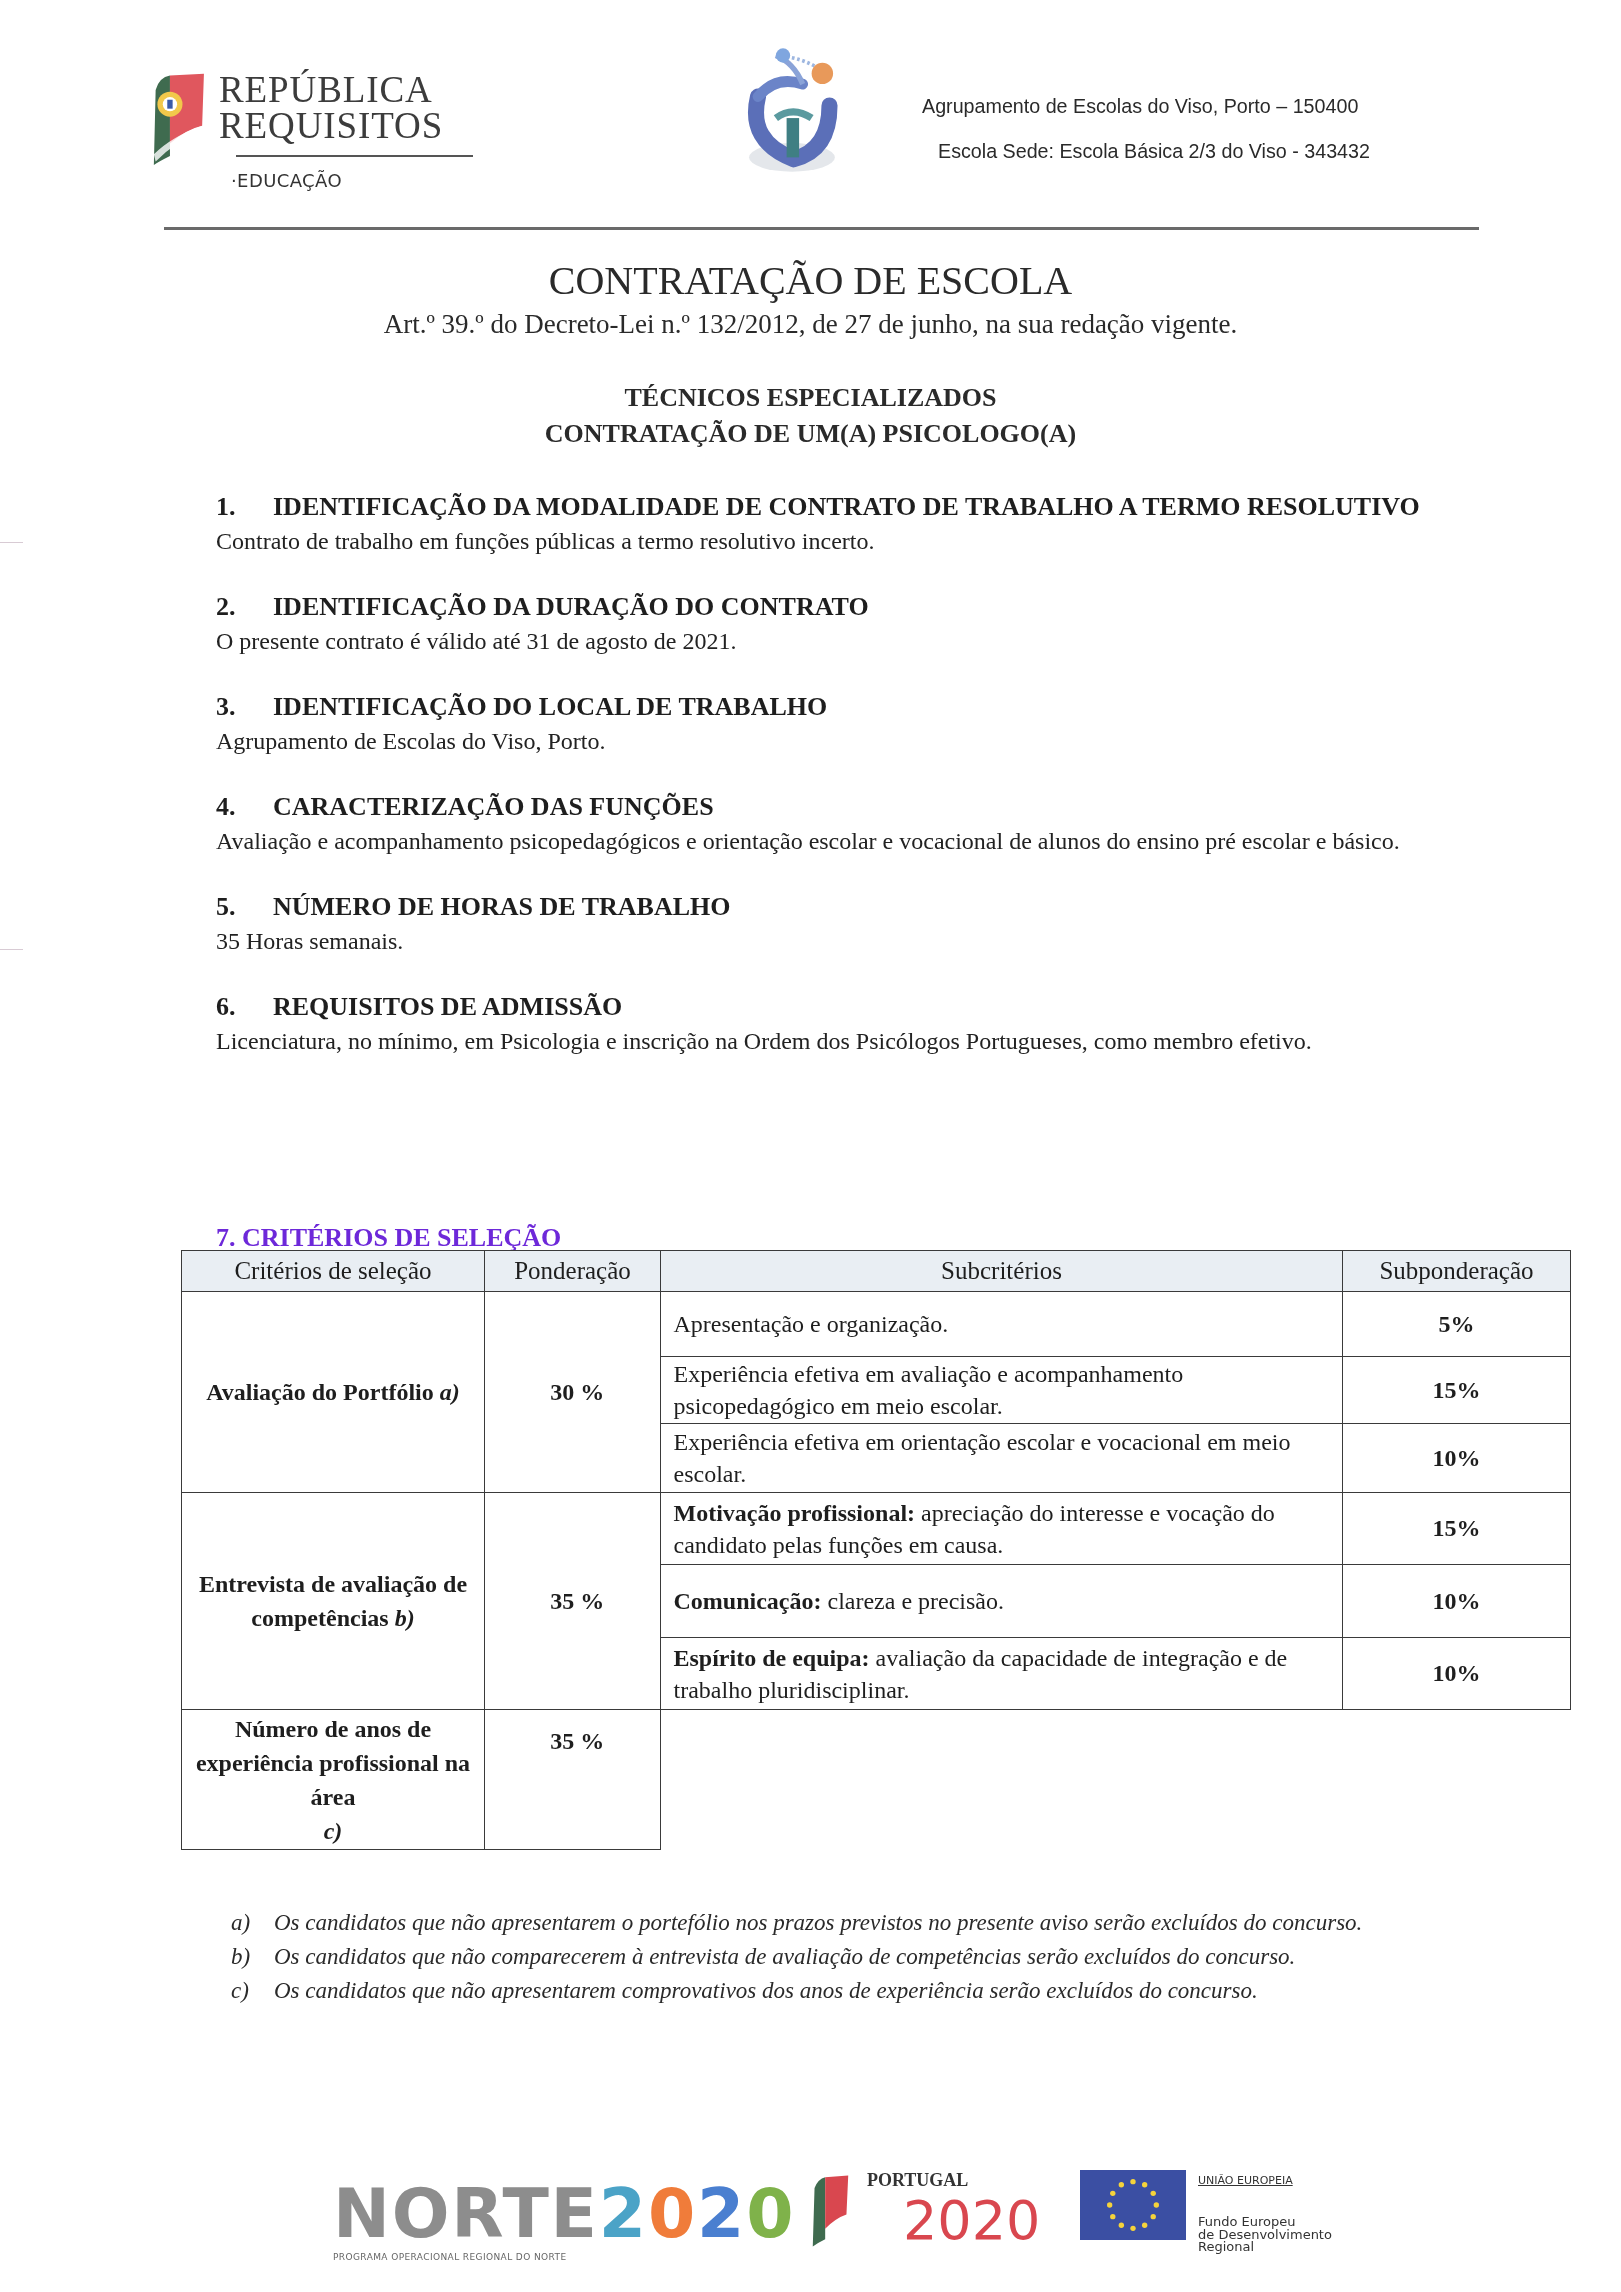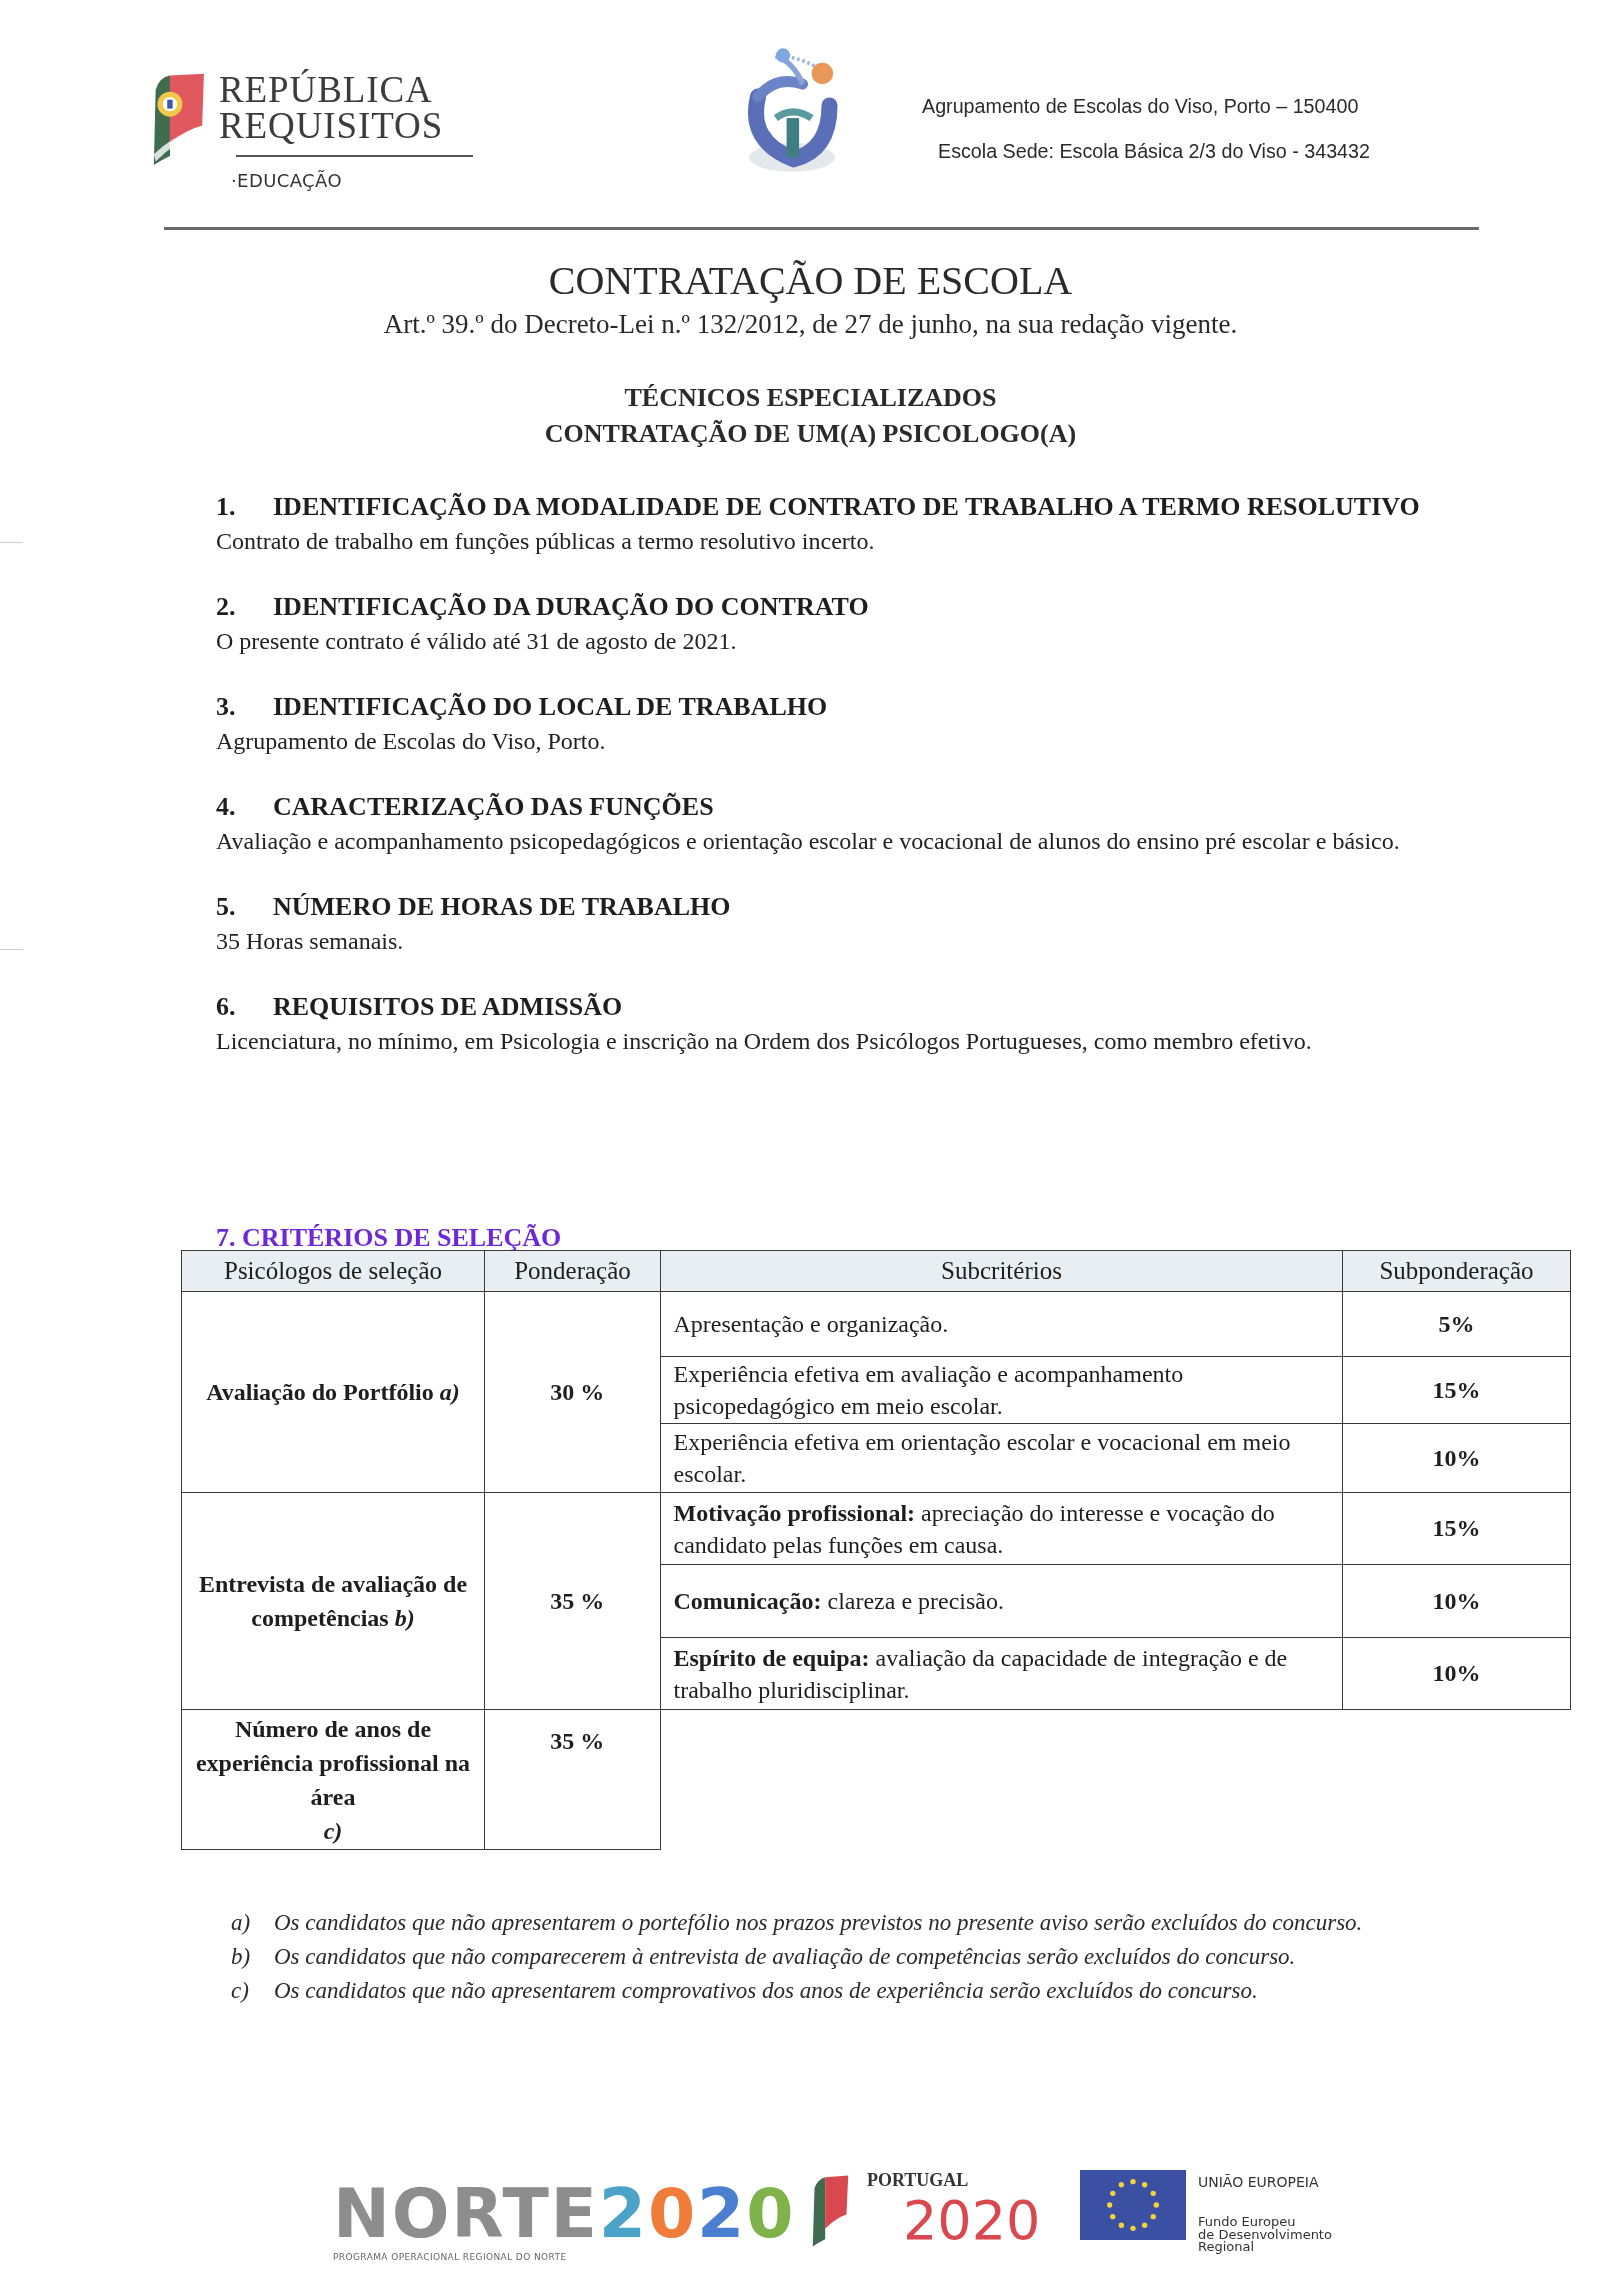--- a/index.html
+++ b/index.html
@@ -153,7 +153,7 @@
   </colgroup>
   <thead>
     <tr>
-      <th>Psicólogos de seleção</th>
+      <th>Critérios de seleção</th>
       <th>Ponderação</th>
       <th>Subcritérios</th>
       <th>Subponderação</th>

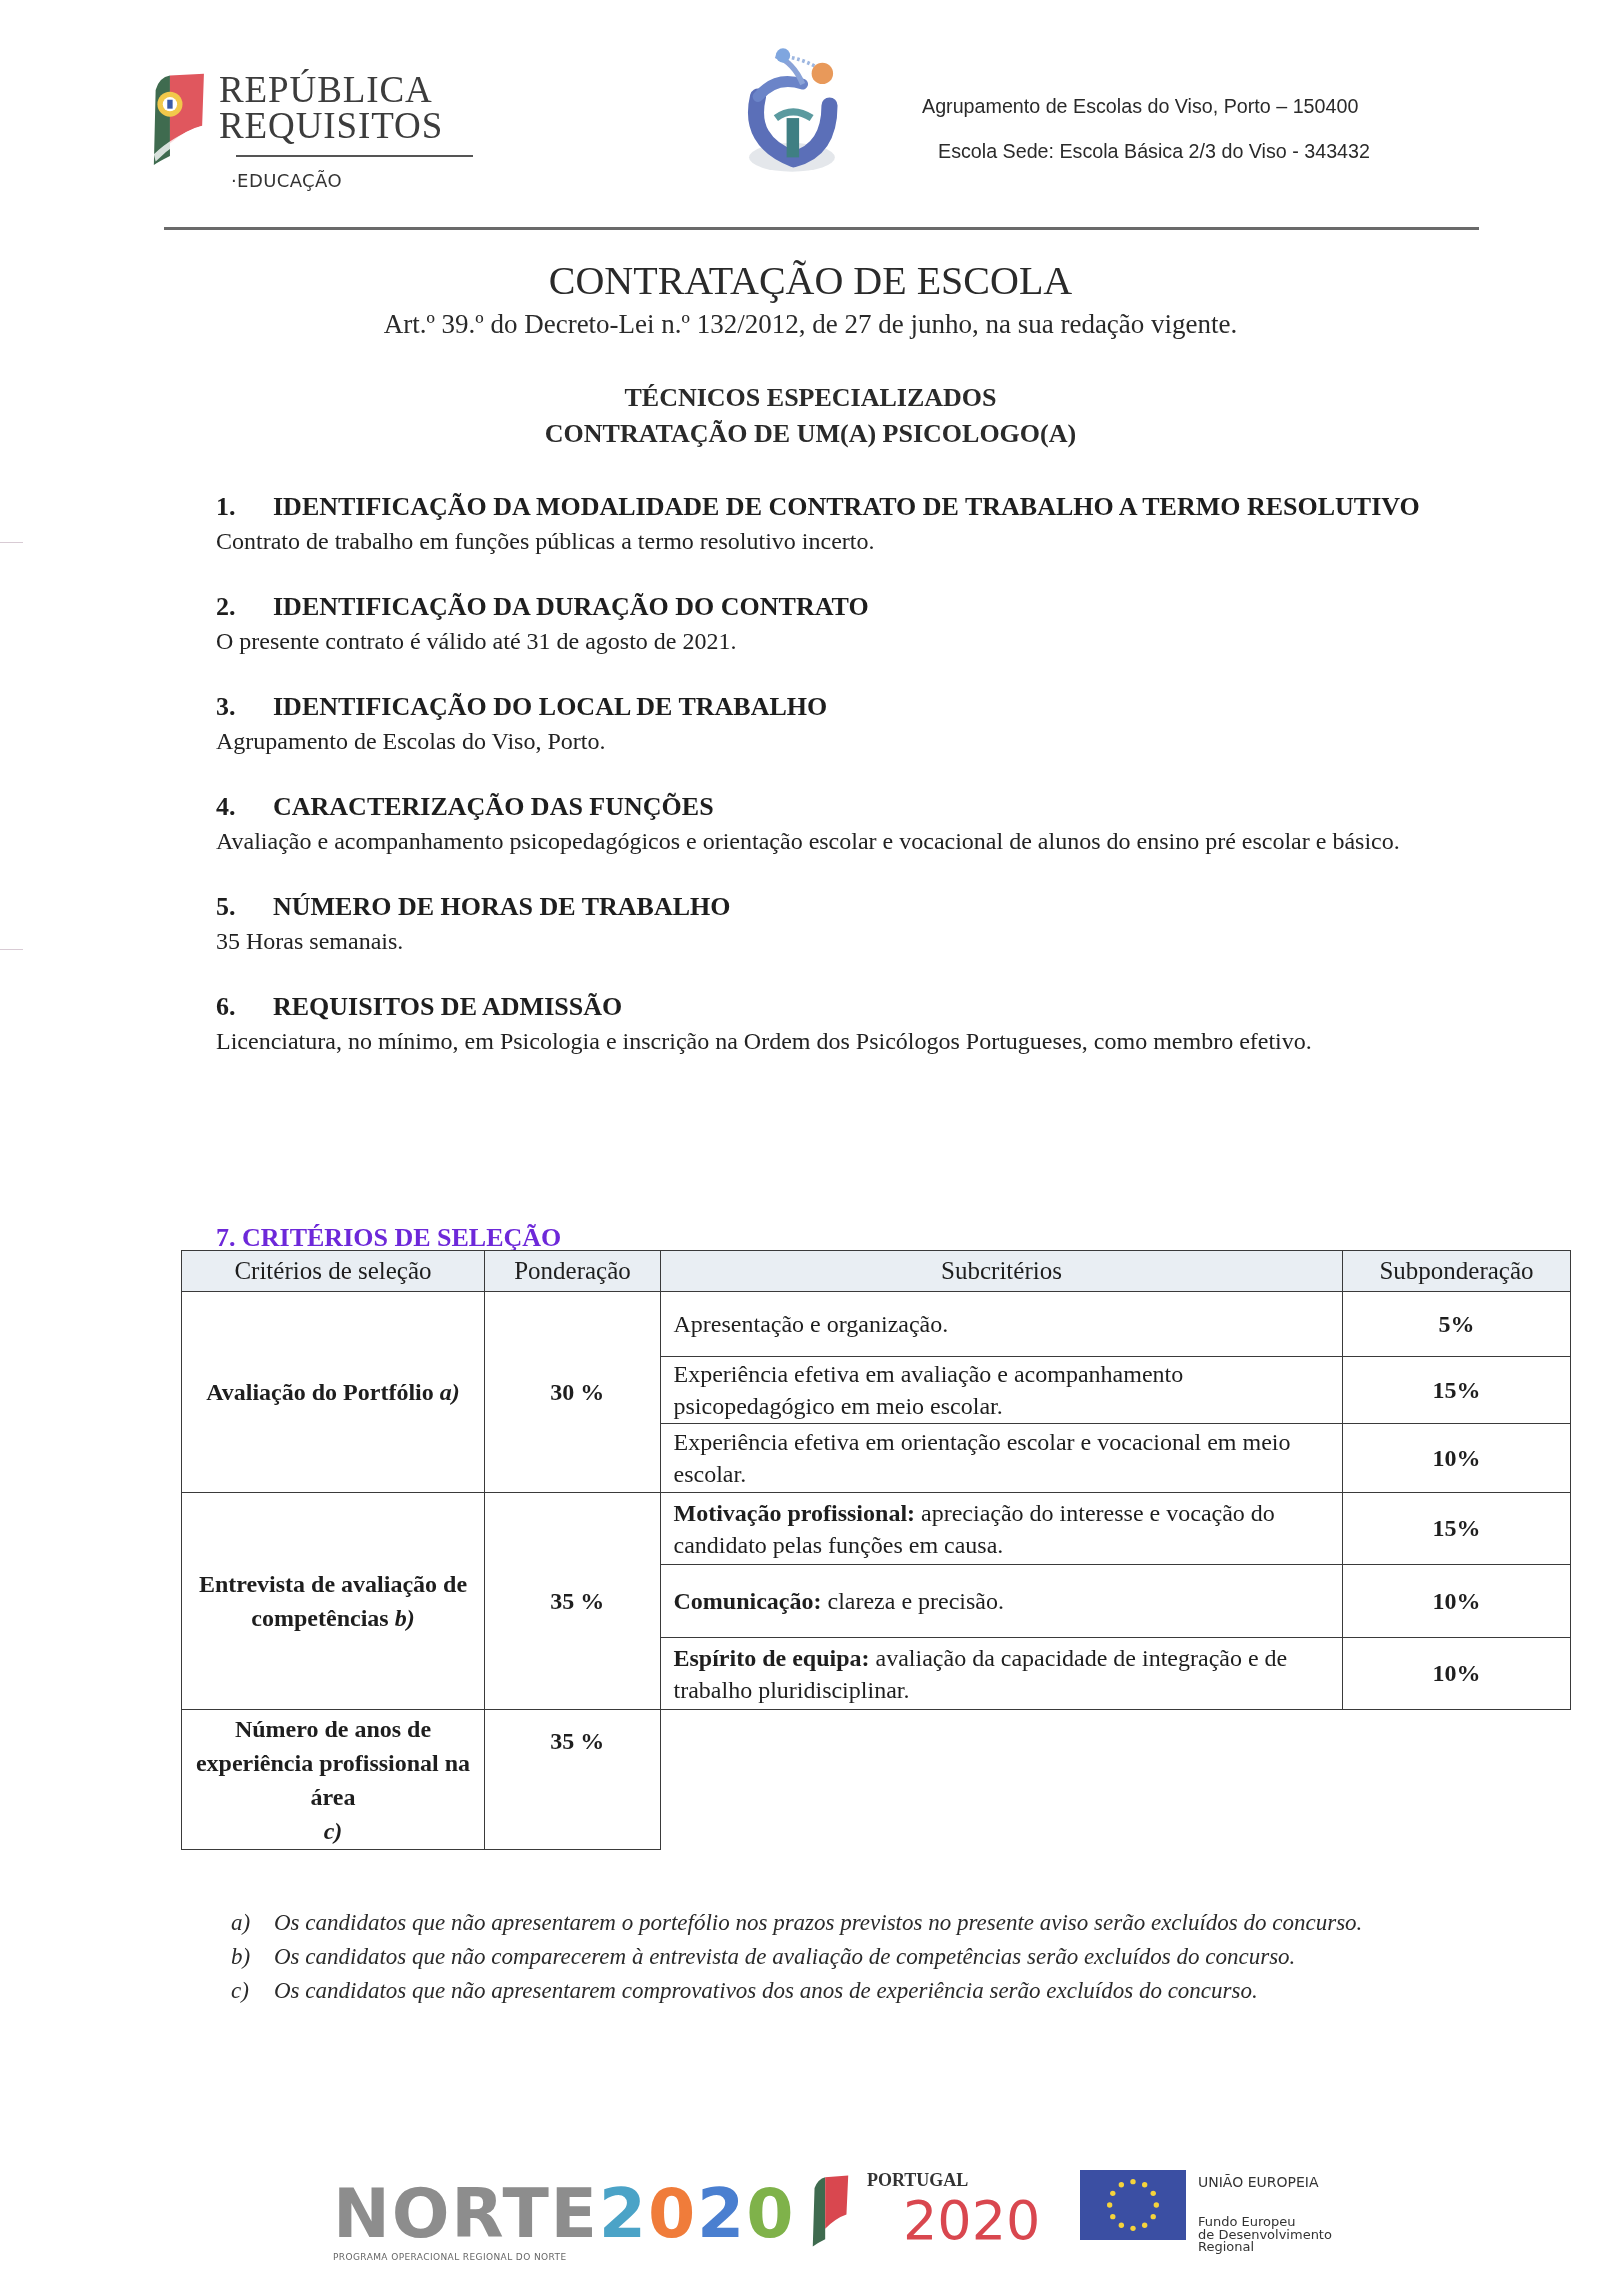--- a/index.html
+++ b/index.html
@@ -70,7 +70,7 @@
   .pt-label { left: 867px; top: 2170px; font-family: "Liberation Serif", serif; font-weight: bold; font-size: 18px; color: #333; }
   .pt-year { left: 867px; top: 2192px; font-family: "DejaVu Sans", sans-serif; font-size: 54px; line-height: 57px; color: #d9474f; margin-left: 36px; }
   .eu-flag { left: 1080px; top: 2170px; width: 106px; height: 70px; background: #3b4fa3; }
-  .eu-label { left: 1198px; top: 2174px; font-family: "DejaVu Sans", sans-serif; font-size: 14px; color: #333; }
+  .eu-label { left: 1198px; top: 2174px; font-family: "DejaVu Sans", sans-serif; font-size: 11px; color: #333; text-decoration: underline; }
   .eu-fund { left: 1198px; top: 2216px; font-family: "DejaVu Sans", sans-serif; font-size: 13px; color: #333; line-height: 12.5px; width: 161px; }
 </style>
 </head>

